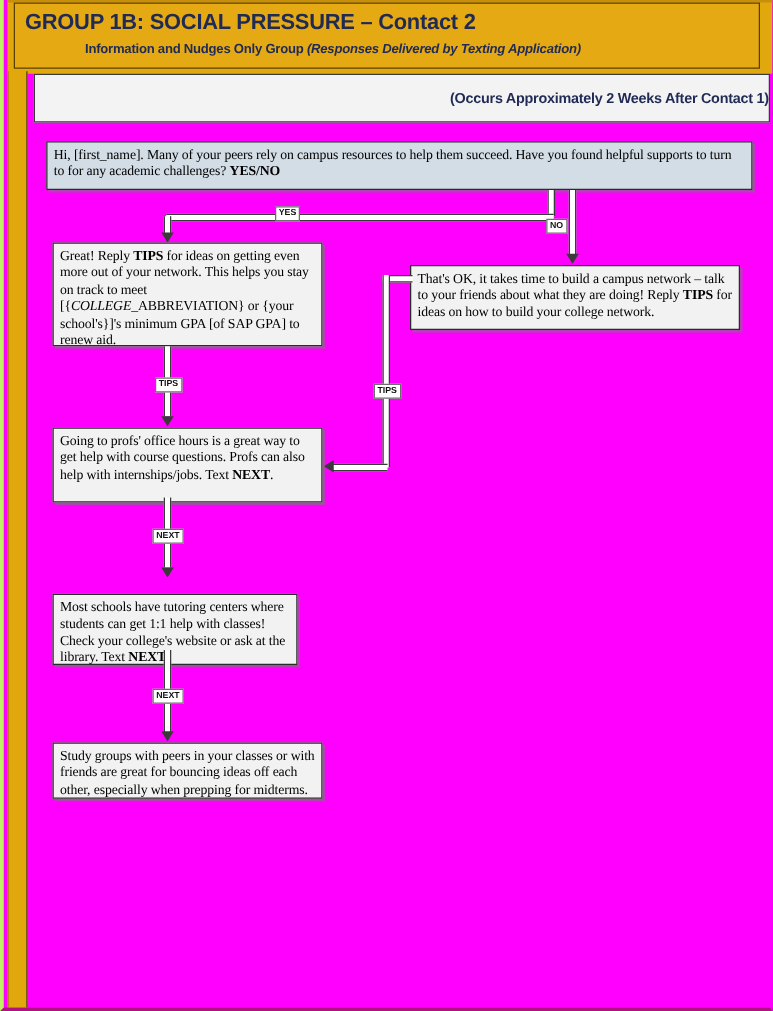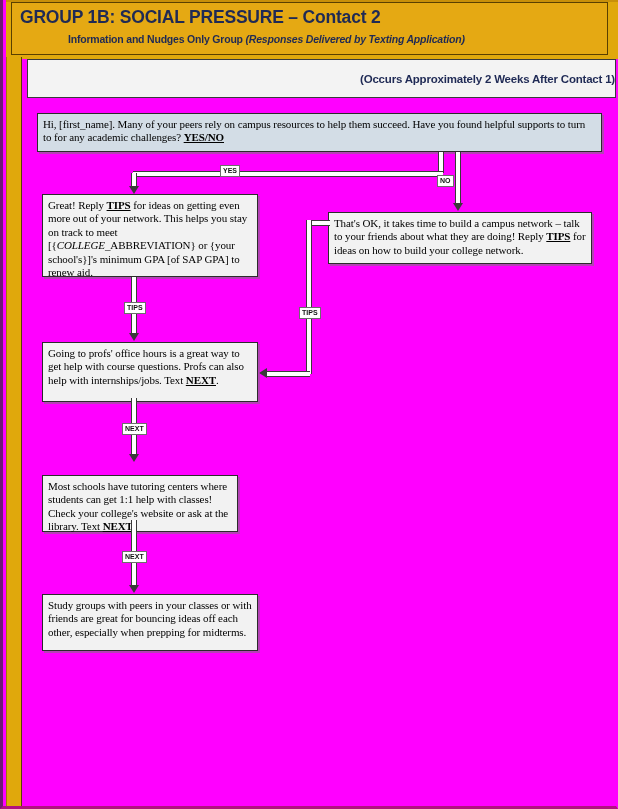--- a/index.html
+++ b/index.html
@@ -12,7 +12,7 @@
     position:relative;width:618px;height:809px;
     background:#ff00ff;
     box-sizing:border-box;
-    border-left:3px solid #701a75;
+    border-left:3px solid #bef264;
     border-bottom:3px solid #b0127f;
     border-right:2px solid #ff00ff;
   }

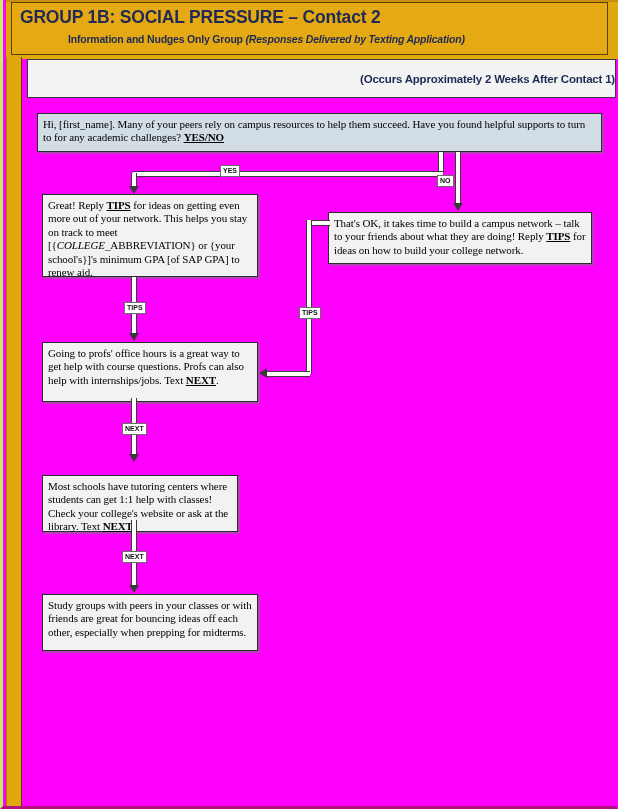--- a/index.html
+++ b/index.html
@@ -73,7 +73,7 @@
     padding:4px 5px 3px 5px;
     letter-spacing:-0.1px;
   }
-  .msgbox b{font-weight:bold;text-decoration:underline;}
+  .msgbox b{font-weight:bold;}
   .msgbox i{font-style:italic;}
   .box-q{
     left:14px;top:14px;width:565px;height:39px;

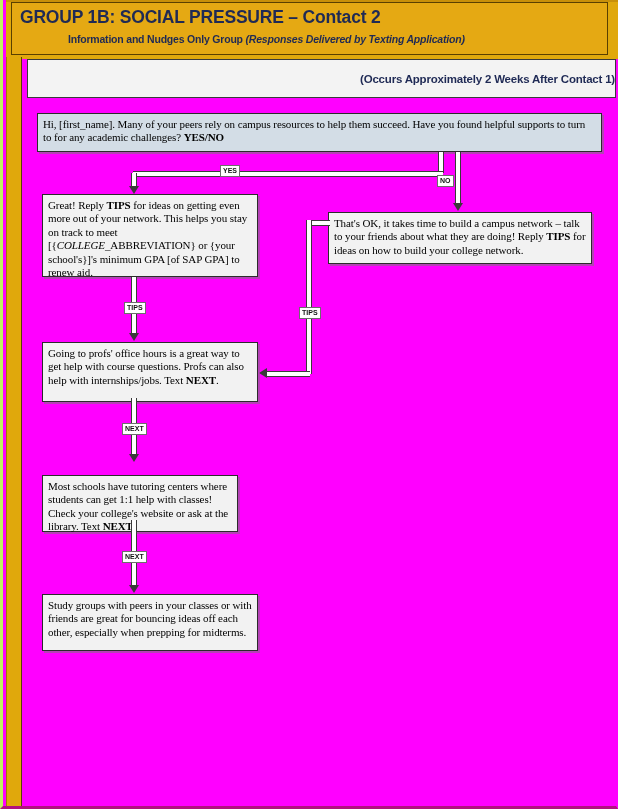--- a/index.html
+++ b/index.html
@@ -84,7 +84,7 @@
   .box-ok{ left:305px;top:113px;width:264px;height:52px; }
   .box-profs{ left:19px;top:243px;width:216px;height:60px; }
   .box-tutor{ left:19px;top:376px;width:196px;height:57px; }
-  .box-study{ left:19px;top:495px;width:216px;height:57px; }
+  .box-study{ left:19px;top:495px;width:216px;height:45px; }
   
   .dline-v{
     position:absolute;width:4px;

